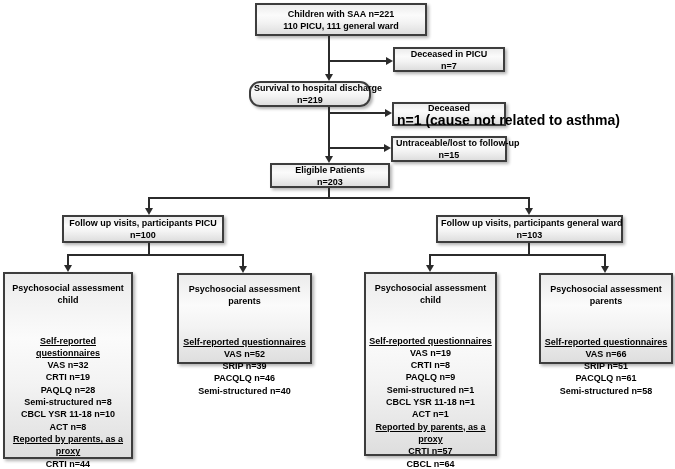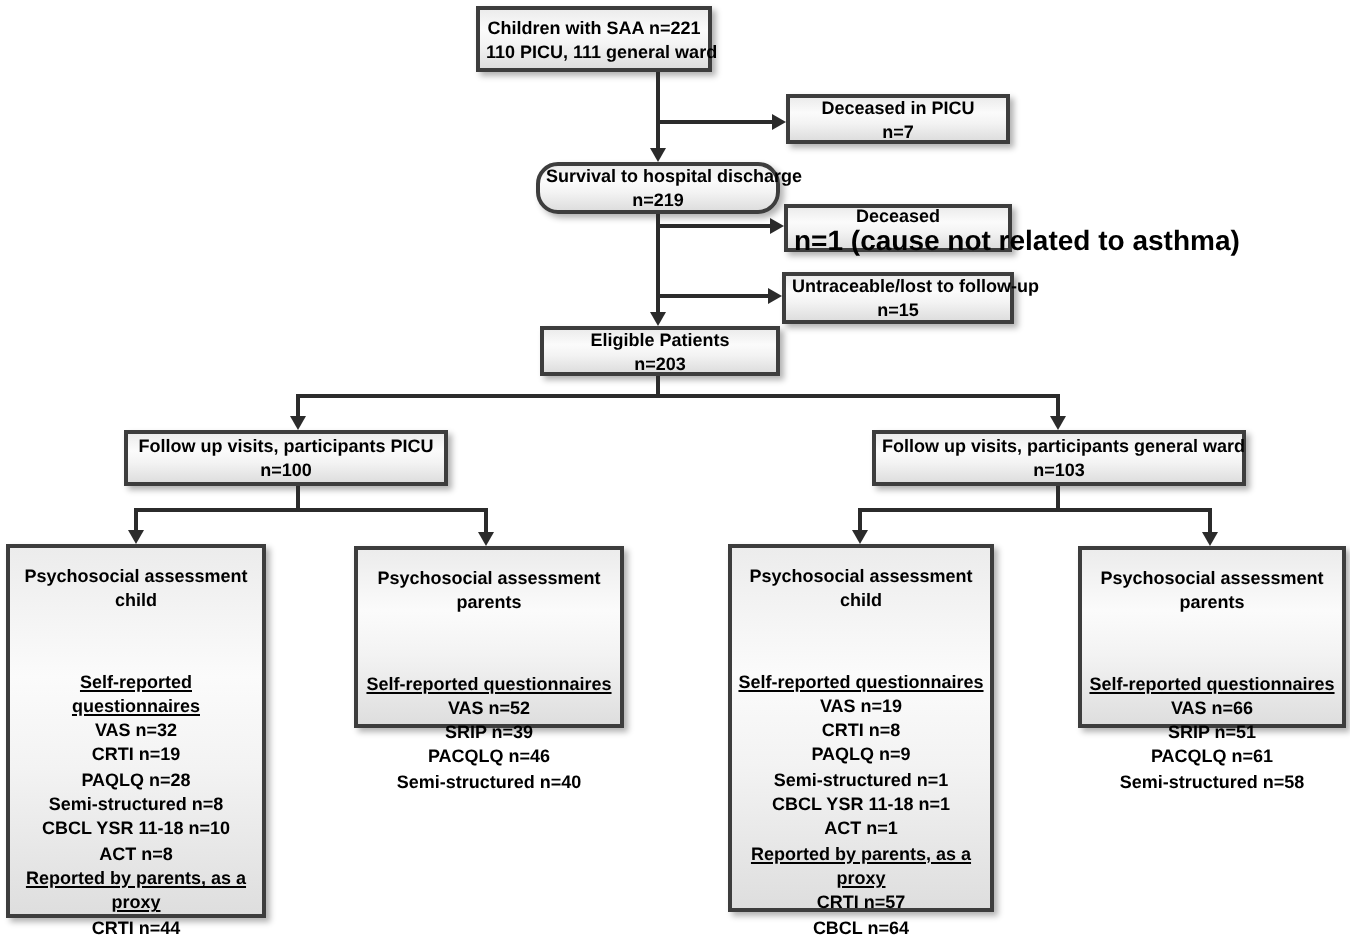--- a/index.html
+++ b/index.html
@@ -44,7 +44,7 @@
 
 <div id="canvas">
 
-  <div class="box" style="left:238px;top:3px;width:118px;height:33px;">
+  <div class="box" style="left:255px;top:3px;width:172px;height:33px;">
     <div class="line">Children with SAA n=221</div>
     <div class="line">110 PICU, 111 general ward</div>
   </div>

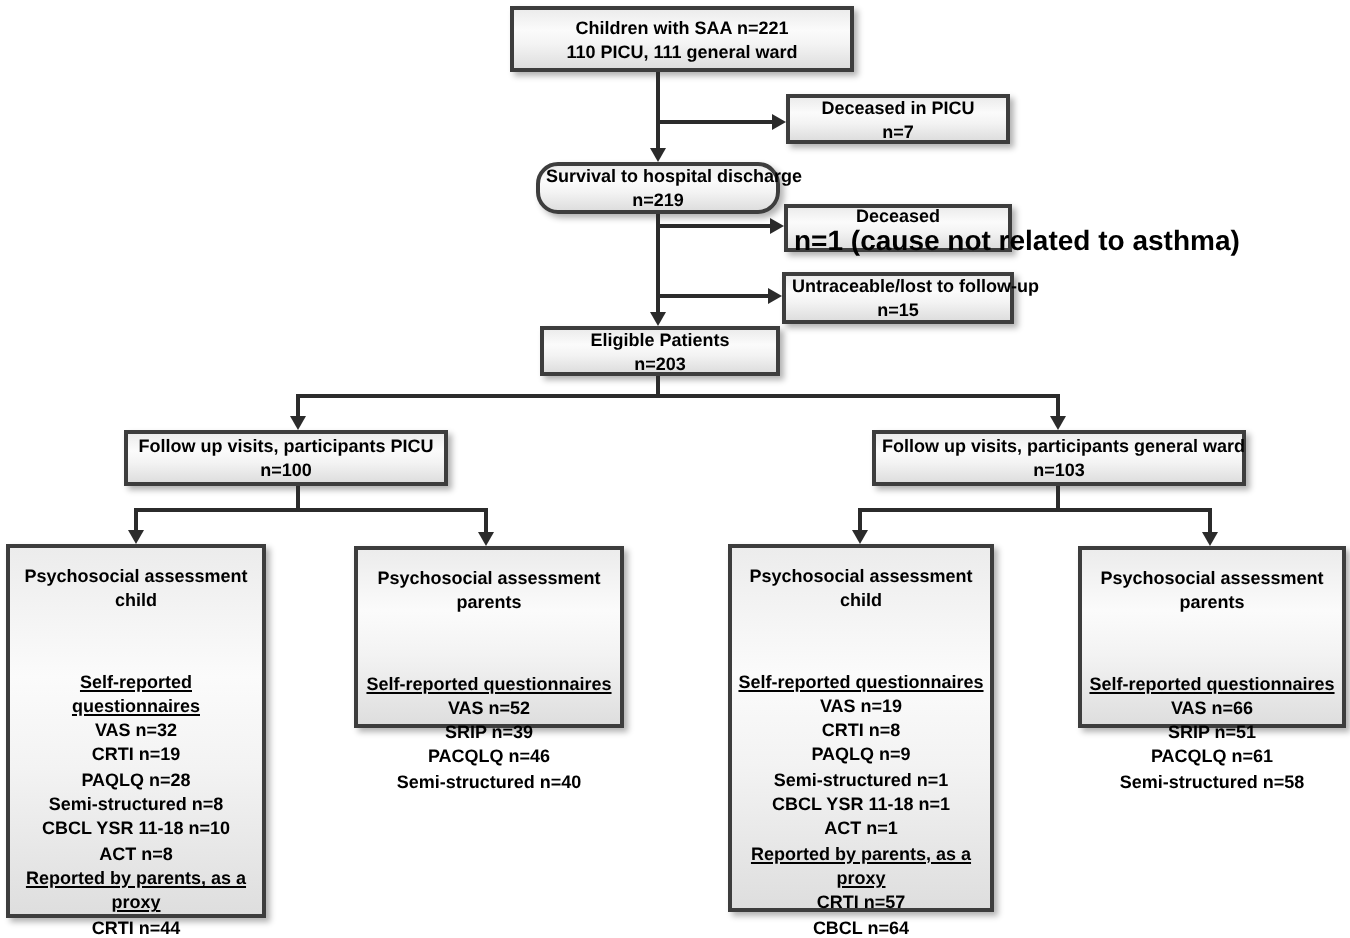--- a/index.html
+++ b/index.html
@@ -54,7 +54,7 @@
     <div class="line">n=7</div>
   </div>
 
-  <div class="box" style="left:268px;top:81px;width:122px;height:26px;border-radius:11px;">
+  <div class="box" style="left:249px;top:81px;width:122px;height:26px;border-radius:11px;">
     <div class="line">Survival to hospital discharge</div>
     <div class="line">n=219</div>
   </div>

